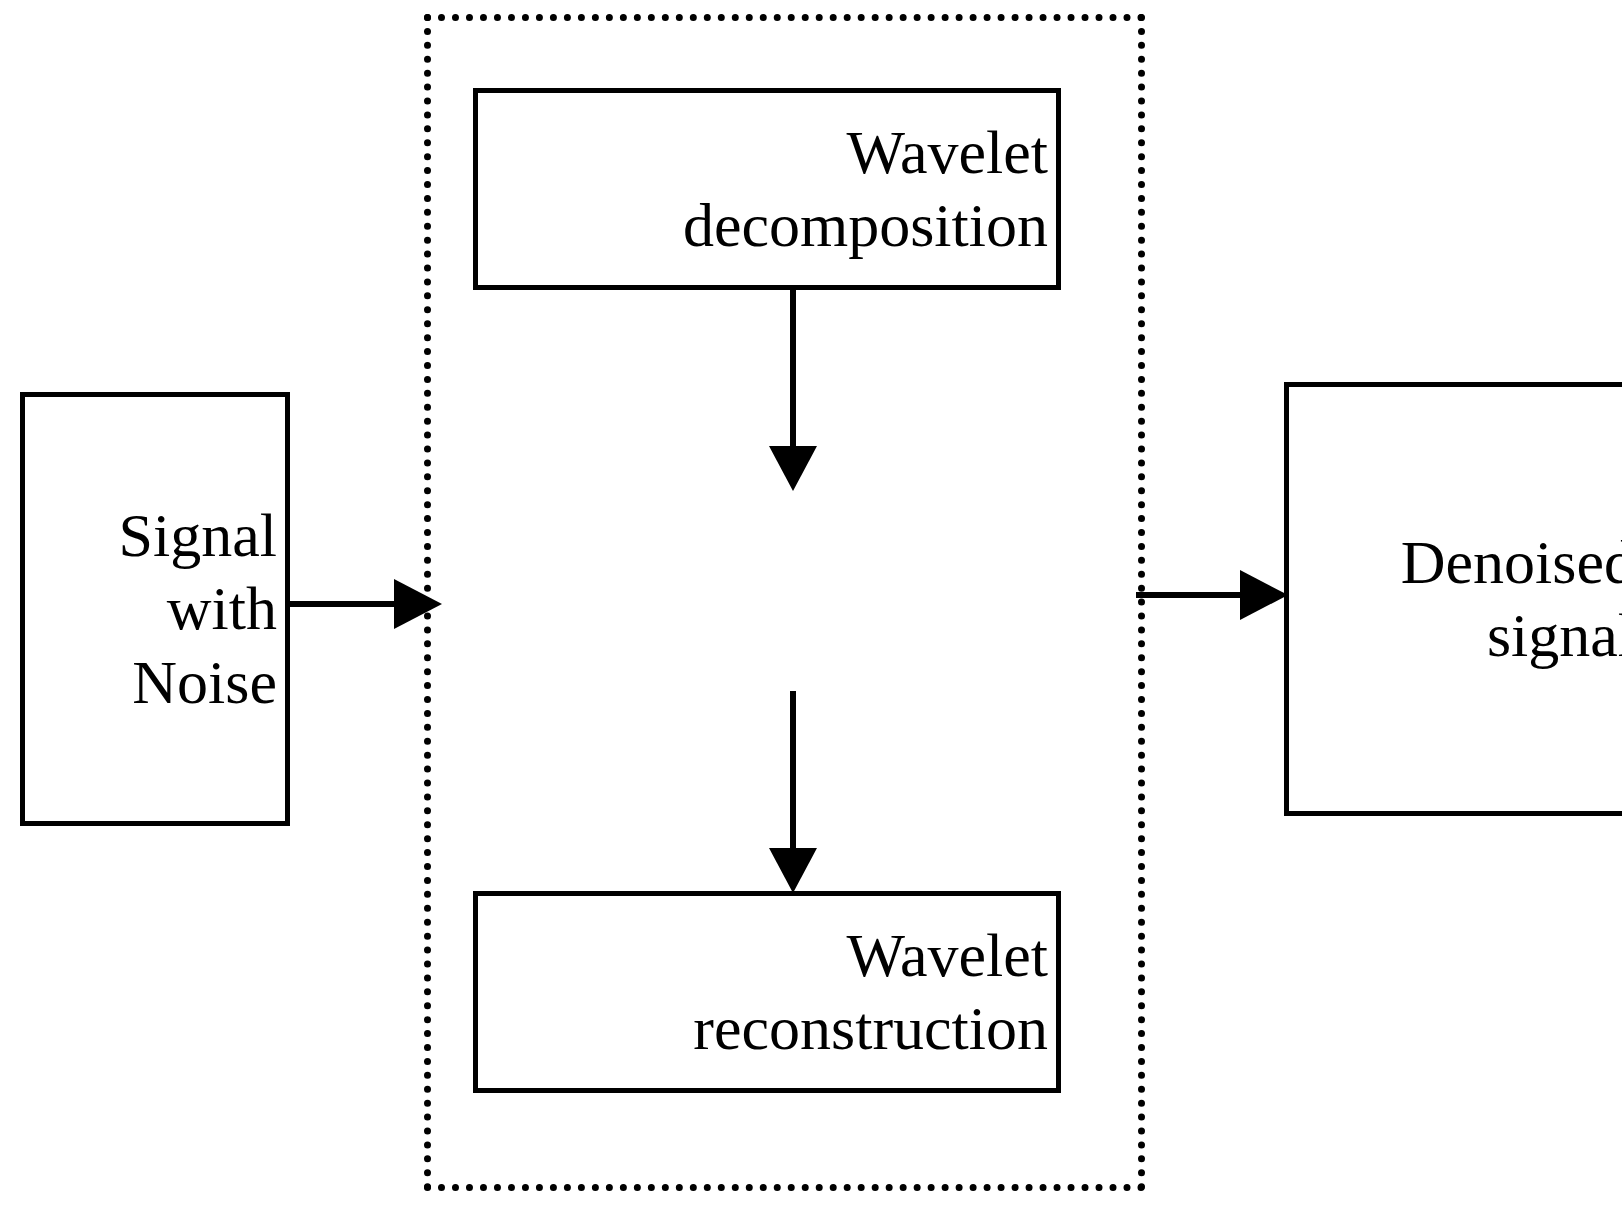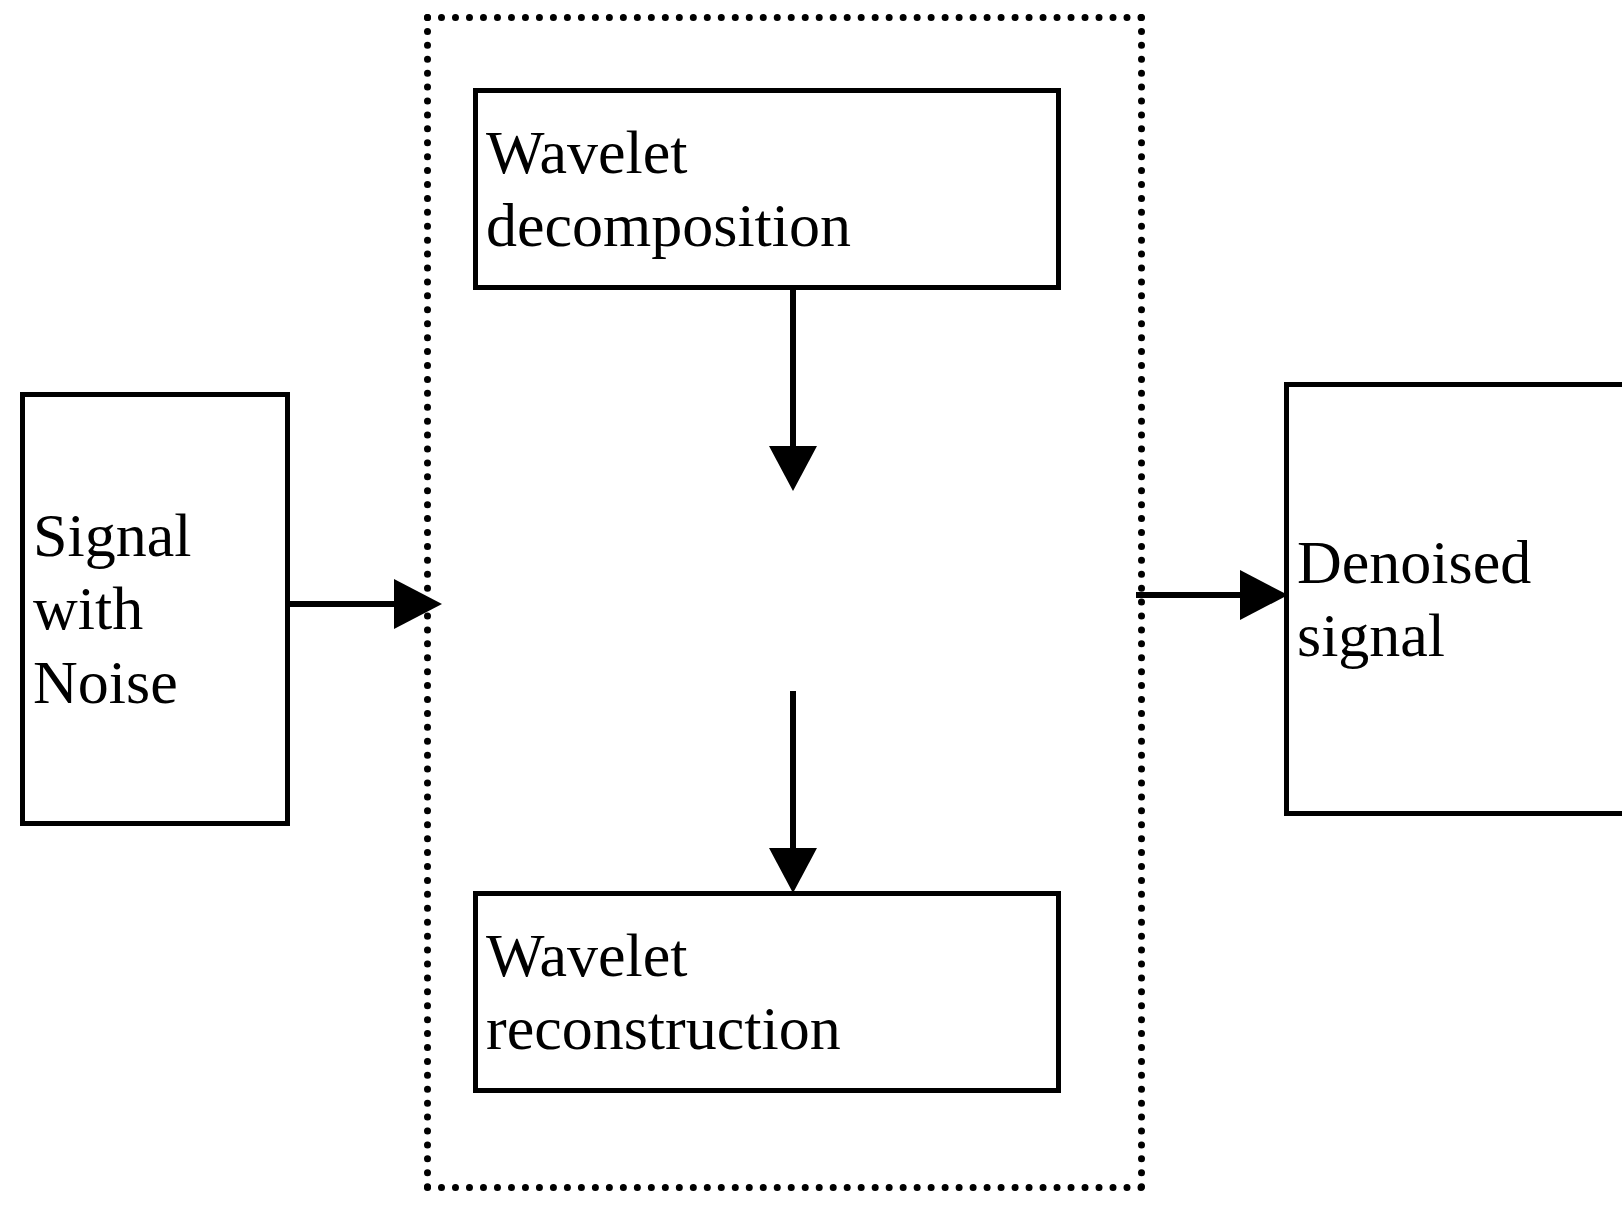--- a/index.html
+++ b/index.html
@@ -25,7 +25,7 @@
     display: flex;
     align-items: center;
     justify-content: center;
-    text-align: left;
+    text-align: right;
     color: #000000;
     line-height: 1.18;
     z-index: 3;

